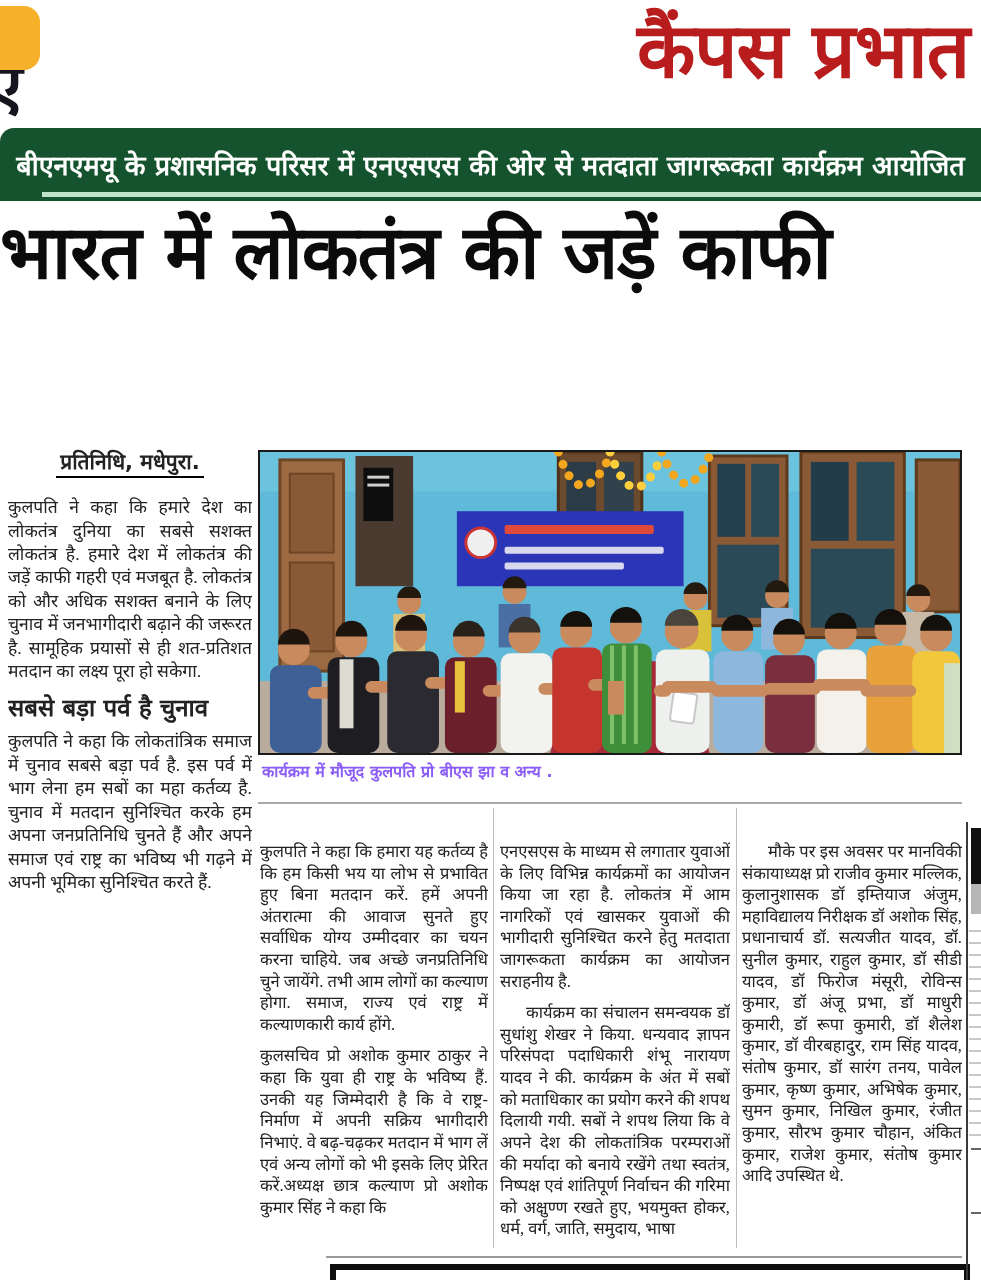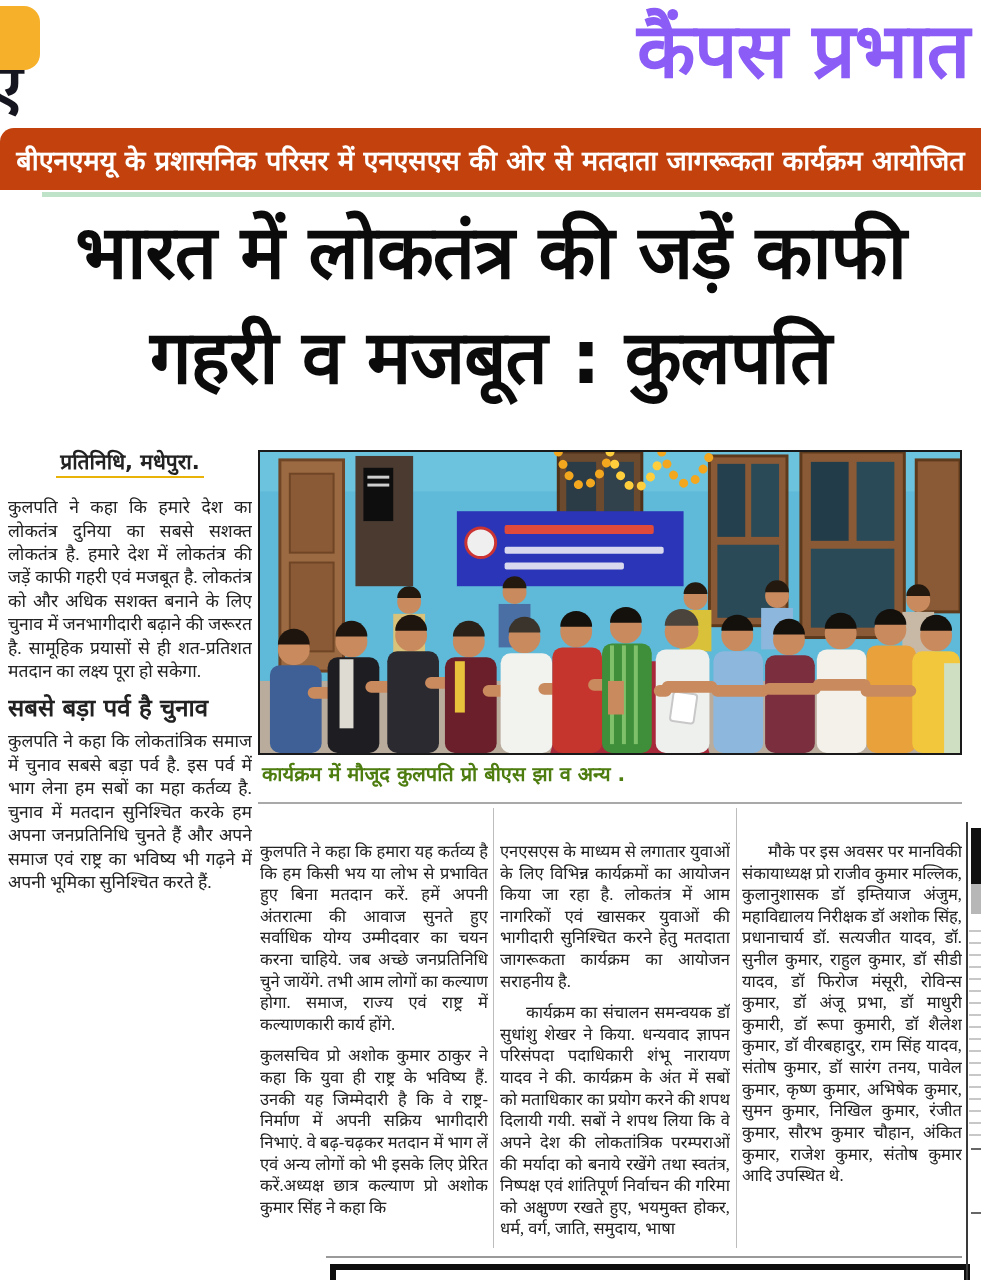--- a/index.html
+++ b/index.html
@@ -8,7 +8,7 @@
   
   .edge-letter{position:absolute;left:-14px;top:38px;font-size:66px;font-weight:900;color:#15151f;
         font-family:"DejaVu Sans","Liberation Sans",sans-serif;}
-  .masthead{position:absolute;top:2px;right:12px;margin:0;font-size:76px;font-weight:900;color:#8b5cf6;
+  .masthead{position:absolute;top:2px;right:12px;margin:0;font-size:76px;font-weight:900;color:#b91c1c;
         font-family:"DejaVu Sans","Liberation Sans",sans-serif;letter-spacing:-1px;line-height:1.3;}
   .kicker-bar{position:absolute;left:0;top:128px;width:981px;height:62px;background:#c2410c;
         border-radius:14px 0 0 0;display:flex;align-items:center;justify-content:center;}

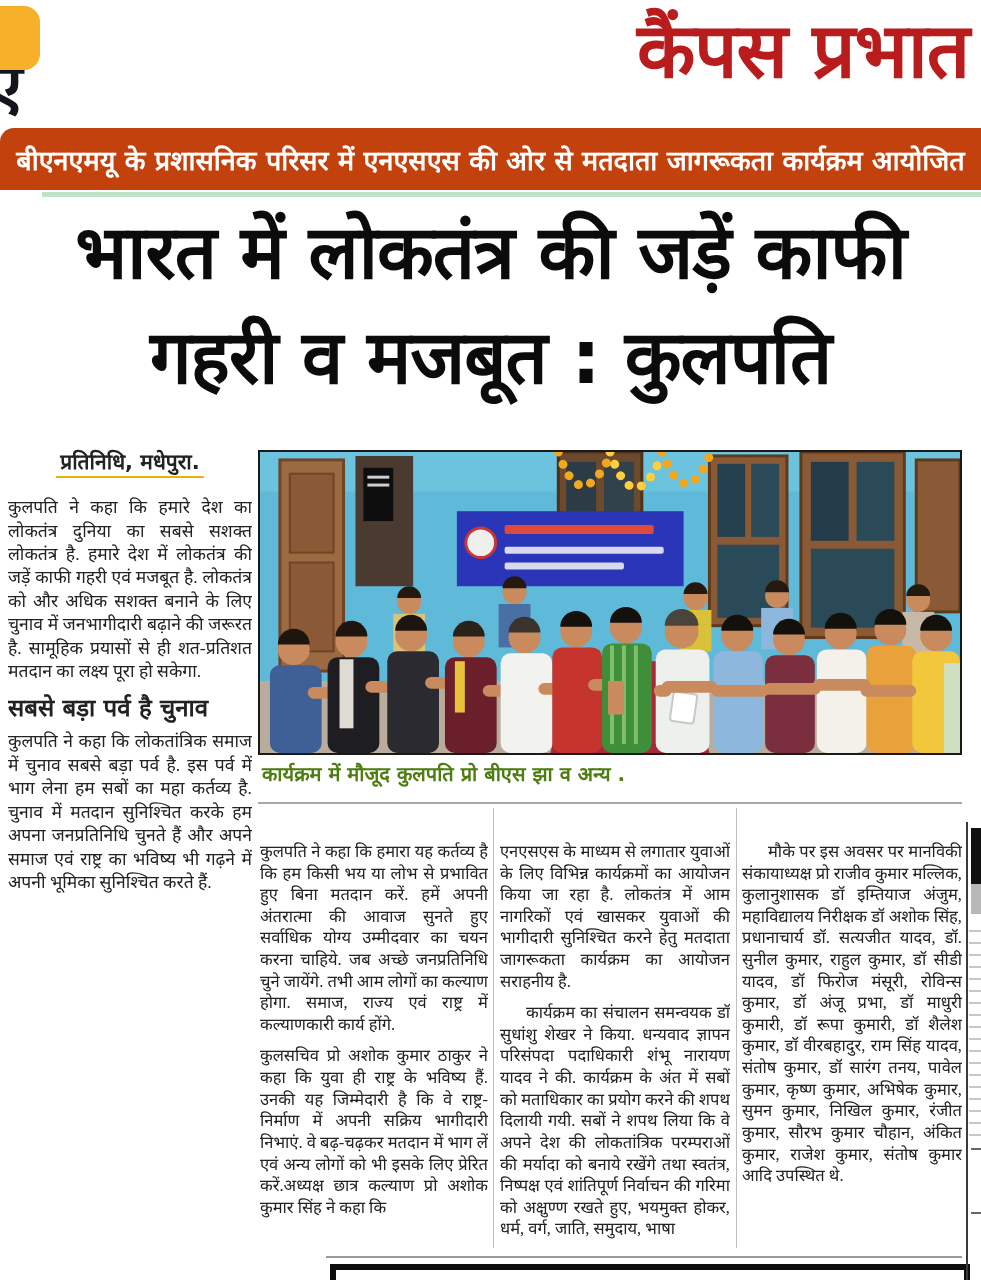--- a/index.html
+++ b/index.html
@@ -10,7 +10,7 @@
         font-family:"DejaVu Sans","Liberation Sans",sans-serif;}
   .masthead{position:absolute;top:2px;right:12px;margin:0;font-size:76px;font-weight:900;color:#b91c1c;
         font-family:"DejaVu Sans","Liberation Sans",sans-serif;letter-spacing:-1px;line-height:1.3;}
-  .kicker-bar{position:absolute;left:0;top:128px;width:981px;height:62px;background:#c2410c;
+  .kicker-bar{position:absolute;left:0;top:128px;width:981px;height:73px;background:#14532d;
         border-radius:14px 0 0 0;display:flex;align-items:center;justify-content:center;}
   .kicker-accent{position:absolute;left:0;top:6px;width:40px;height:64px;background:#f7b02a;
         border-radius:0 16px 16px 0;}

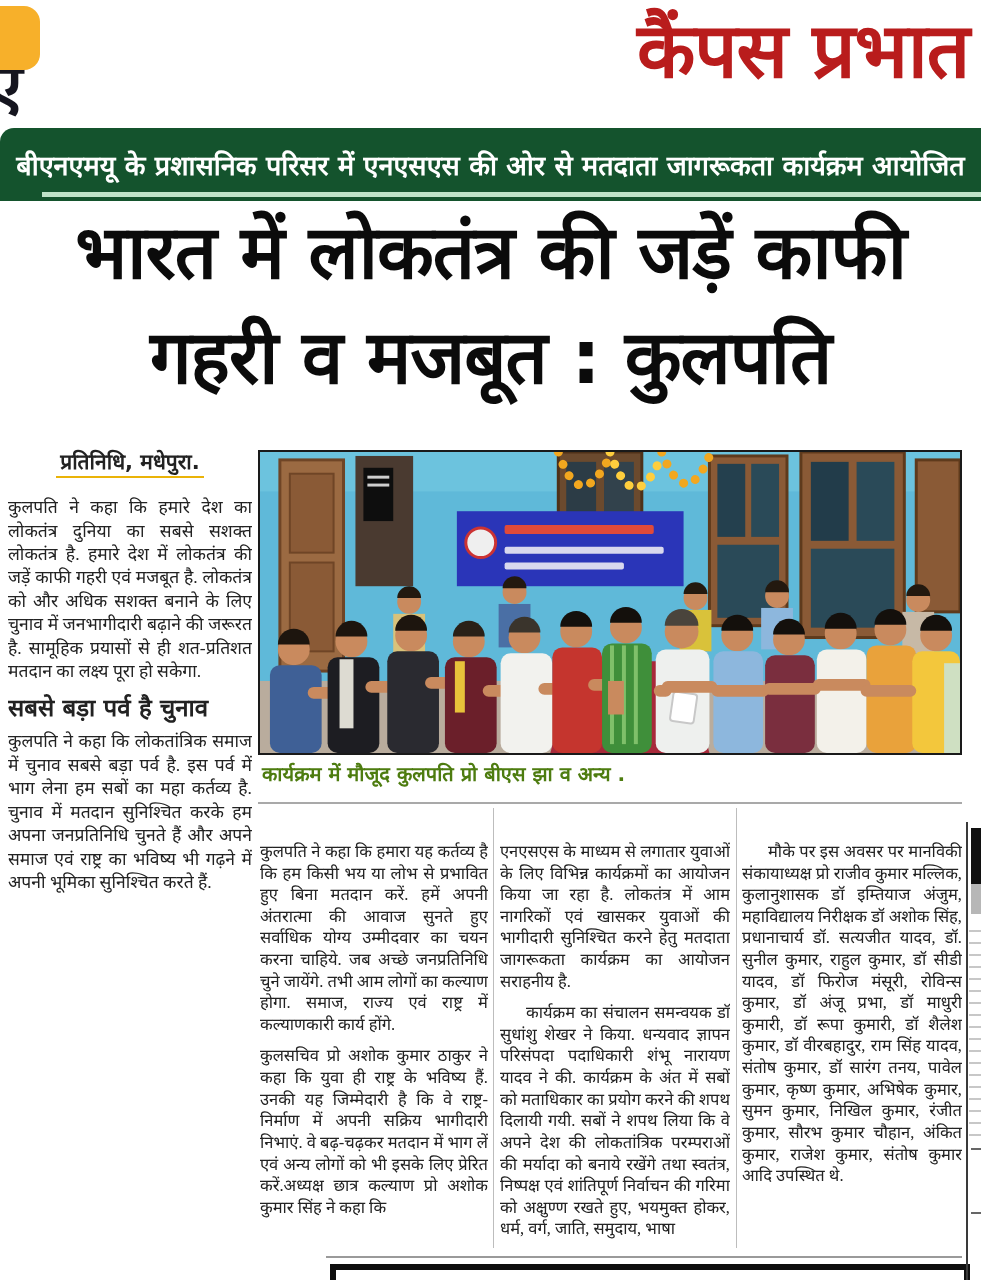--- a/index.html
+++ b/index.html
@@ -17,7 +17,7 @@
   .kicker-underbar{position:absolute;left:42px;top:192px;width:939px;height:5px;background:#bfe3c8;}
   .kicker-text{position:relative;color:#ffffff;font-weight:700;font-size:27px;
         font-family:"DejaVu Sans","Liberation Sans",sans-serif;white-space:nowrap;}
-  .headline{position:absolute;left:0;top:200px;width:981px;text-align:center;
+  .headline{position:absolute;left:0;top:200px;width:981px;
         font-family:"DejaVu Sans","Liberation Sans",sans-serif;font-weight:900;color:#0b0b0b;
         font-size:74px;line-height:1.42;letter-spacing:-1px;}
   

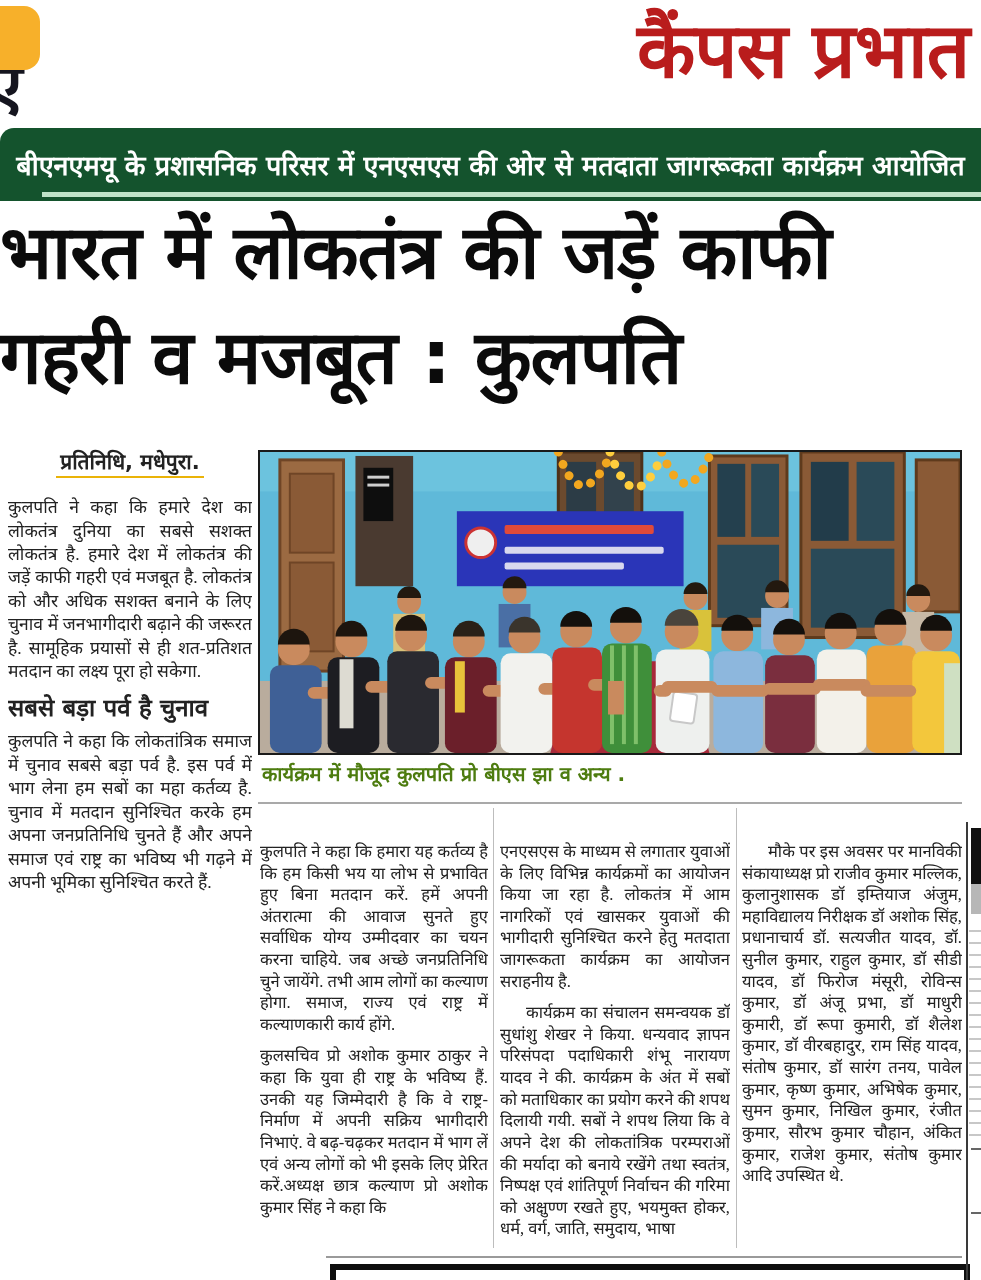--- a/index.html
+++ b/index.html
@@ -69,7 +69,6 @@
 
   <div class="headline">
     <div>भारत में लोकतंत्र की जड़ें काफी</div>
-    <div>गहरी व मजबूत : कुलपति</div>
   </div>
 
   <div class="col col1">

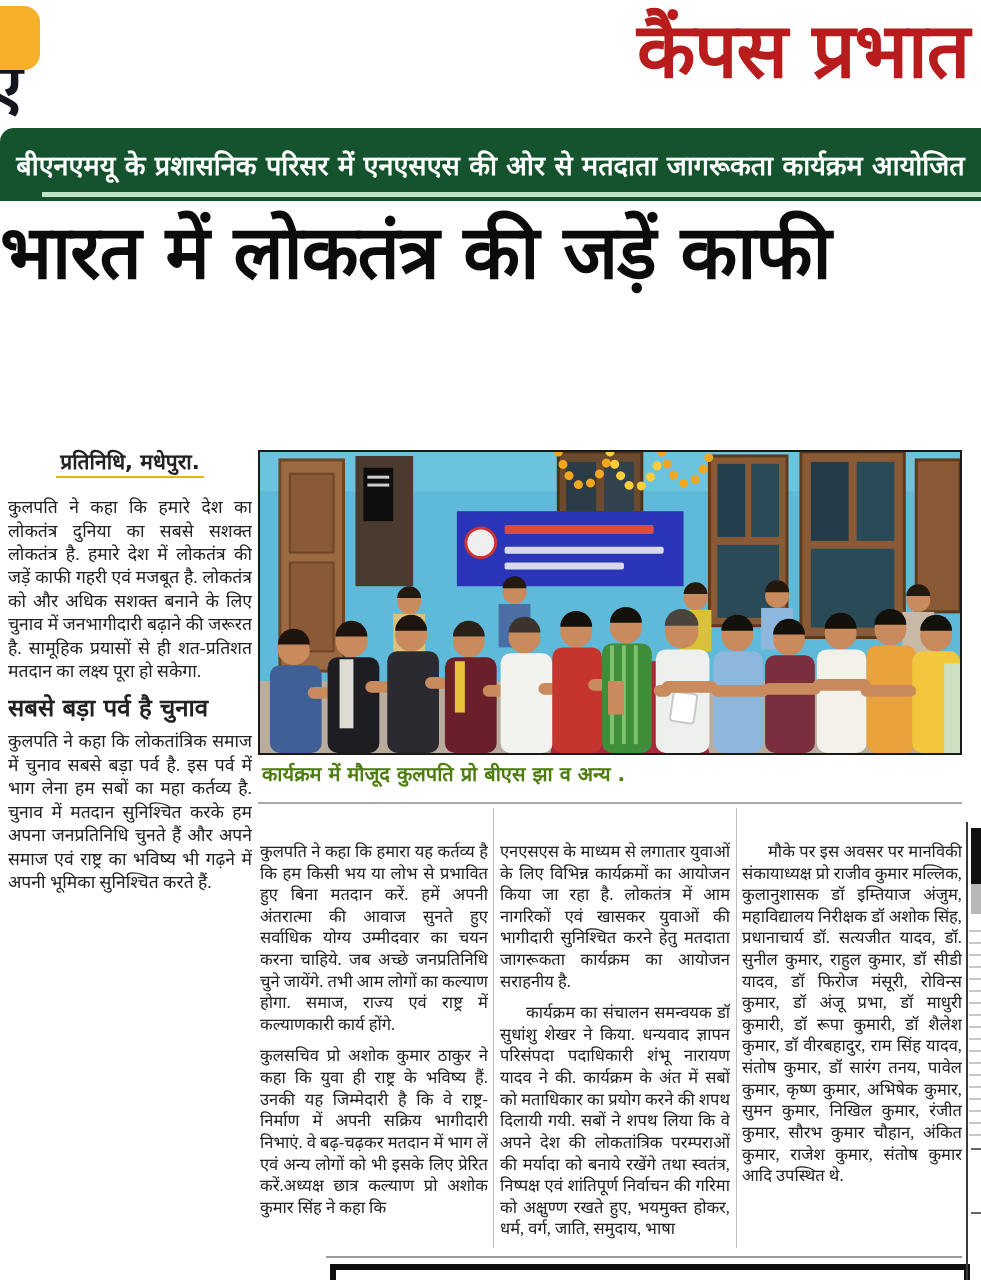--- a/index.html
+++ b/index.html
@@ -26,7 +26,7 @@
   .col1{left:8px;top:446px;width:244px;height:800px;font-size:17.5px;line-height:1.34;}
   .byline{display:block;text-align:center;font-weight:700;font-size:21px;margin:2px 0 20px 0;
         font-family:"DejaVu Sans","Liberation Sans",sans-serif;}
-  .byline span{border-bottom:2px solid #eab308;padding:0 4px 2px 4px;}
+  .byline span{border-bottom:2px solid #000000;padding:0 4px 2px 4px;}
   .subhead{font-family:"DejaVu Sans","Liberation Sans",sans-serif;font-weight:800;font-size:24px;
         text-align:left;margin:10px 0 8px 0;line-height:1.2;}
   .colN{top:841px;height:438px;font-size:16.5px;line-height:1.31;}

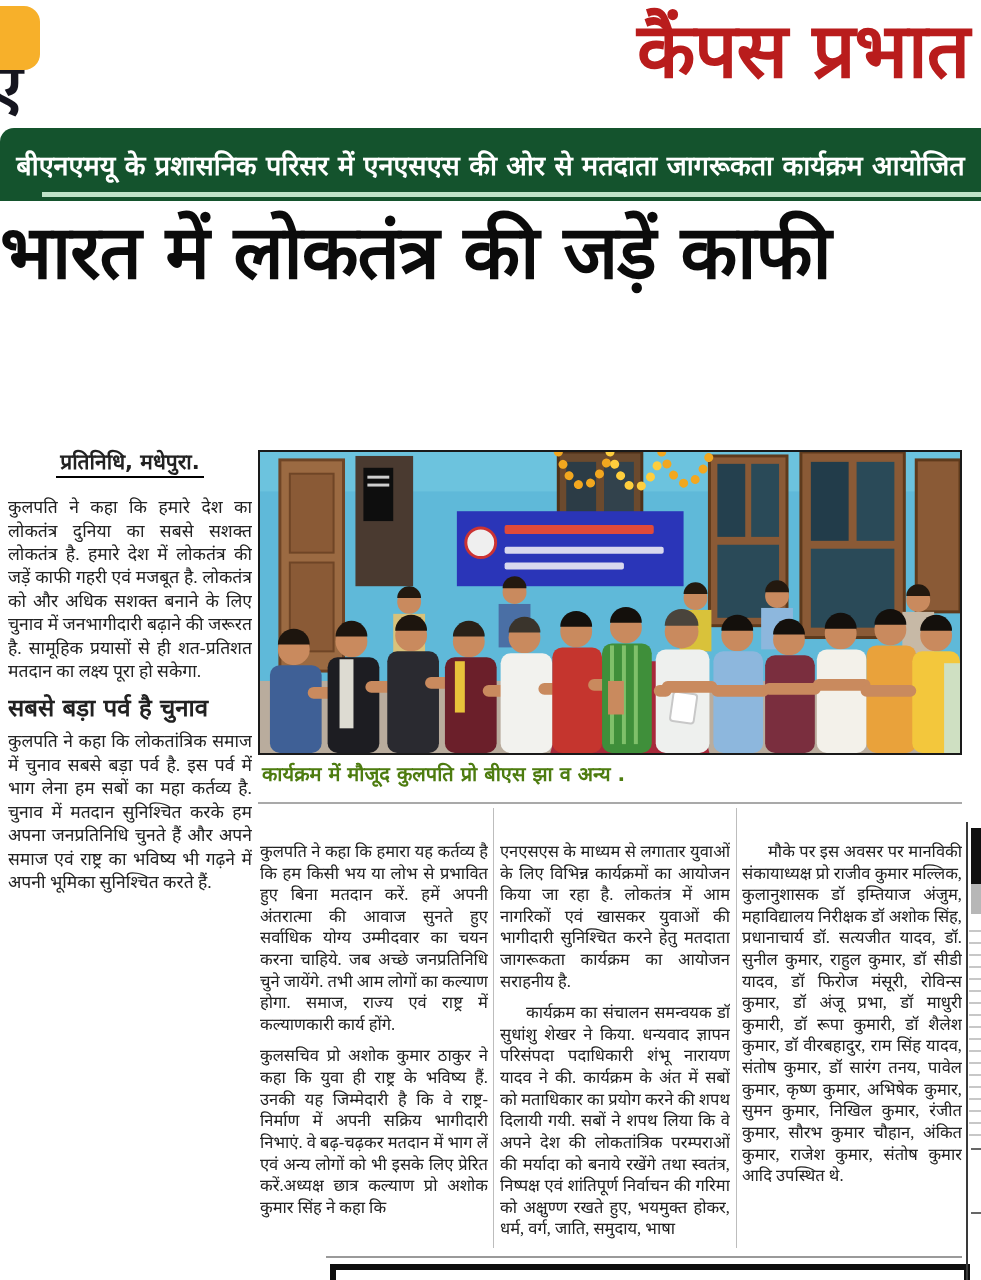--- a/index.html
+++ b/index.html
@@ -39,7 +39,7 @@
   .photo{position:absolute;left:258px;top:450px;width:704px;height:305px;margin:0;
         border:2px solid #1a1a1a;box-sizing:border-box;background:#5fb9d9;}
   .photo svg{display:block;width:100%;height:100%;}
-  .caption{position:absolute;left:262px;top:760px;width:600px;font-size:20px;font-weight:700;color:#4d7c0f;
+  .caption{position:absolute;left:262px;top:760px;width:600px;font-size:16px;font-weight:700;color:#8b5cf6;
         font-family:"DejaVu Sans","Liberation Sans",sans-serif;}
   .caption-rule{position:absolute;left:258px;top:802px;width:704px;height:2px;background:#a9a9a9;}
   

